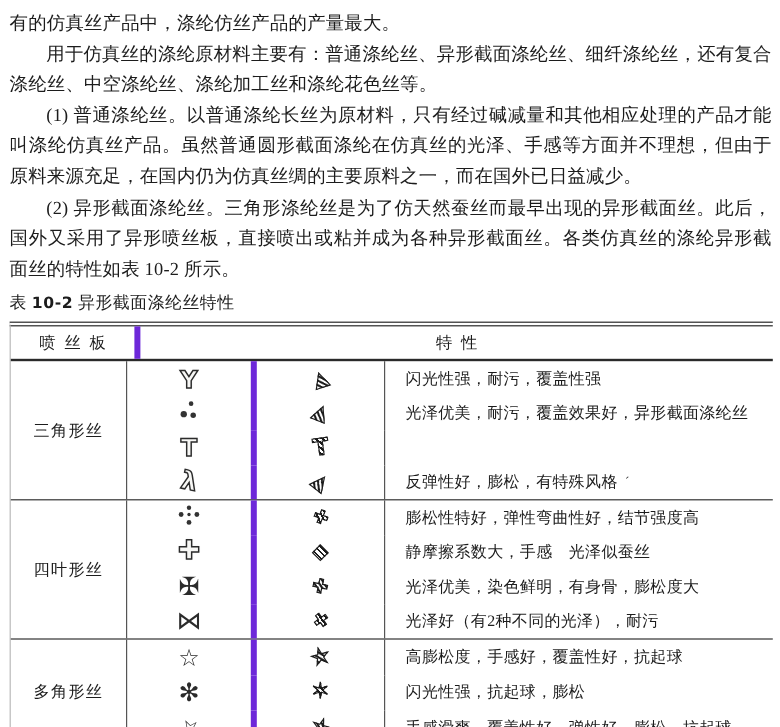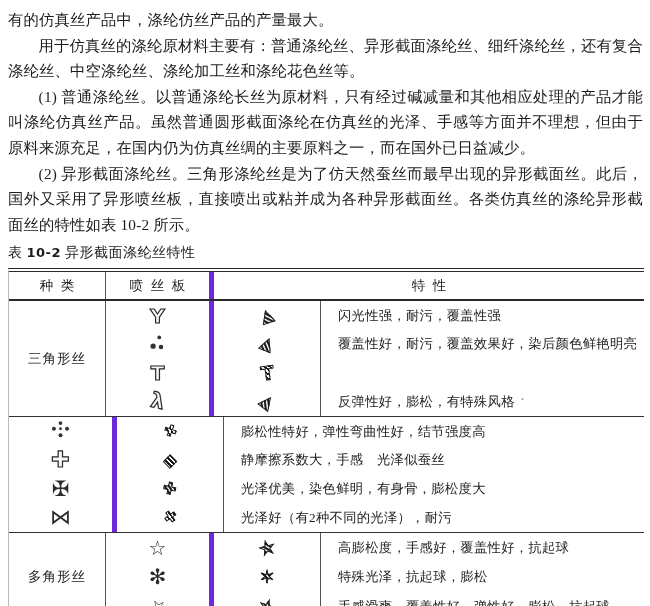--- a/index.html
+++ b/index.html
@@ -85,7 +85,6 @@
 
   <div class="tbl">
     <div class="thead">
-      <div class="hc c1">种类</div>
       <div class="hc c2">喷丝板</div>
       <div class="hc c4">特性</div>
     </div>

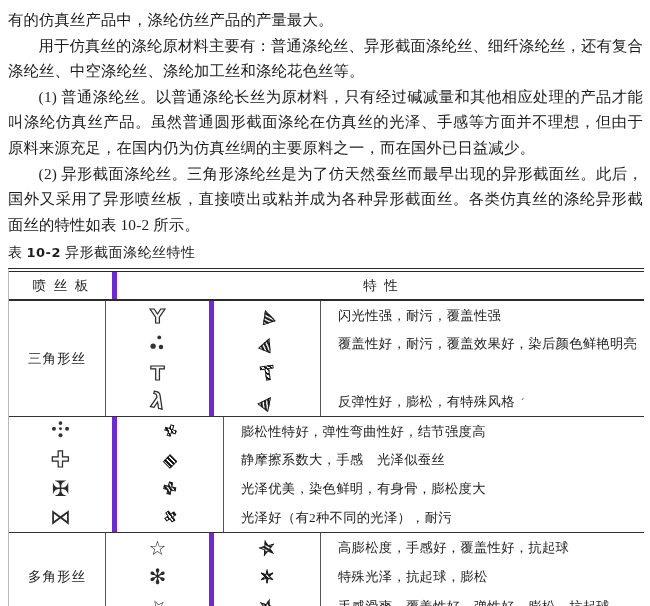--- a/index.html
+++ b/index.html
@@ -115,7 +115,7 @@
                 <span class="glyph g-hatched" style="font-size: 16px; transform: rotate(22deg);">▲</span>
               </div>
               <div class="cell prop c4">
-                <span>覆盖性好，耐污，覆盖效果好，染后颜色鲜艳明亮</span>
+                <span>光泽优美，耐污，覆盖效果好，异形截面涤纶丝</span>
               </div>
             </div>
             <div class="trow">

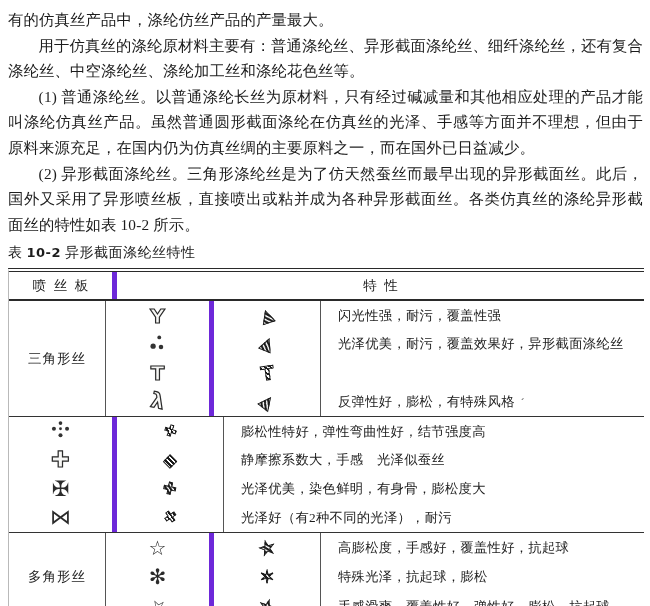--- a/index.html
+++ b/index.html
@@ -141,6 +141,7 @@
           </div>
         </div>
         <div class="tgroup">
+          <div class="cat-cell c1">四叶形丝</div>
           <div class="rows">
             <div class="trow">
               <div class="cell icon-cell c2">

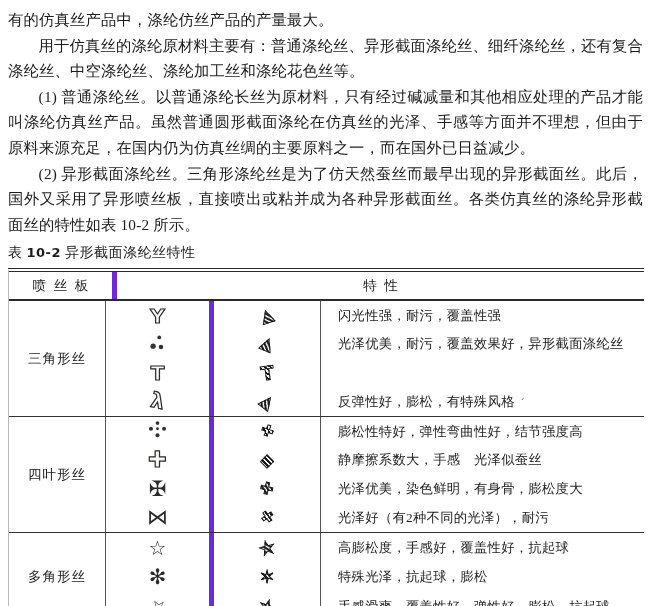--- a/index.html
+++ b/index.html
@@ -217,7 +217,7 @@
                 <span class="glyph g-hatched" style="font-size: 18px;">✶</span>
               </div>
               <div class="cell prop c4">
-                <span>特殊光泽，抗起球，膨松</span>
+                <span>闪光性强，抗起球，膨松</span>
               </div>
             </div>
             <div class="trow">

